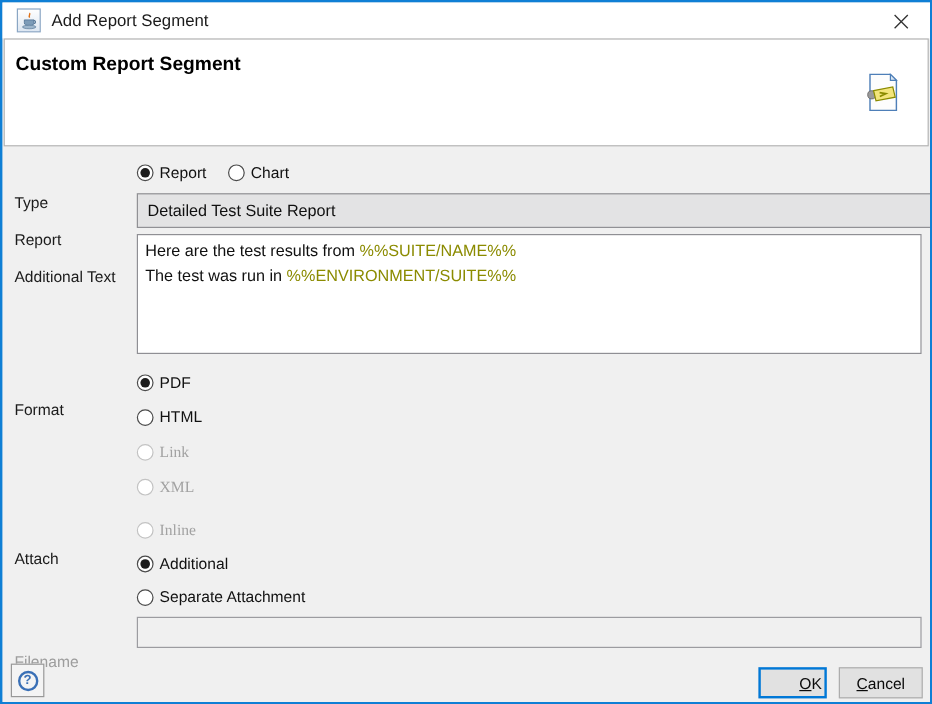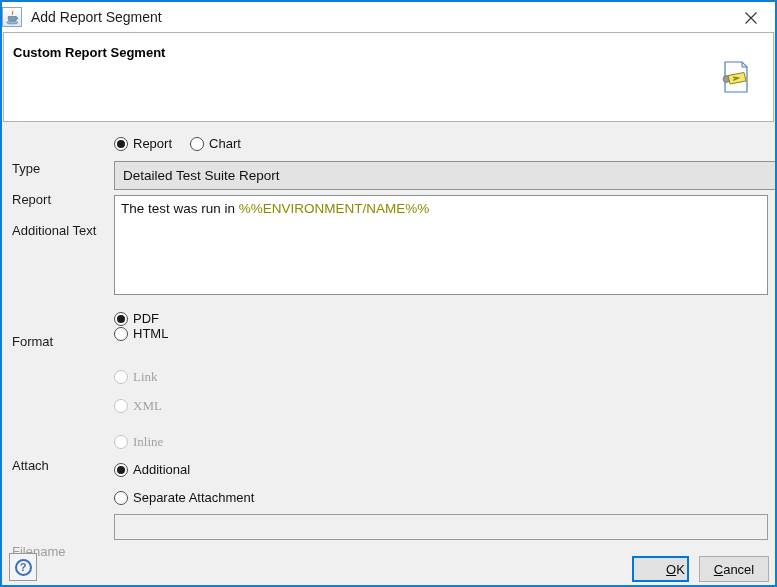--- a/index.html
+++ b/index.html
@@ -14,7 +14,7 @@
   
   .titlebar {
     position:absolute; left:0; top:0; right:0; height:30px;
-    background:#ffffff; display:flex; align-items:center; padding:0 0;
+    background:#ffffff; display:flex; align-items:center; padding:0 12px;
   }
   .app-icon {
     width:20px; height:20px; margin-right:9px; flex:0 0 auto;

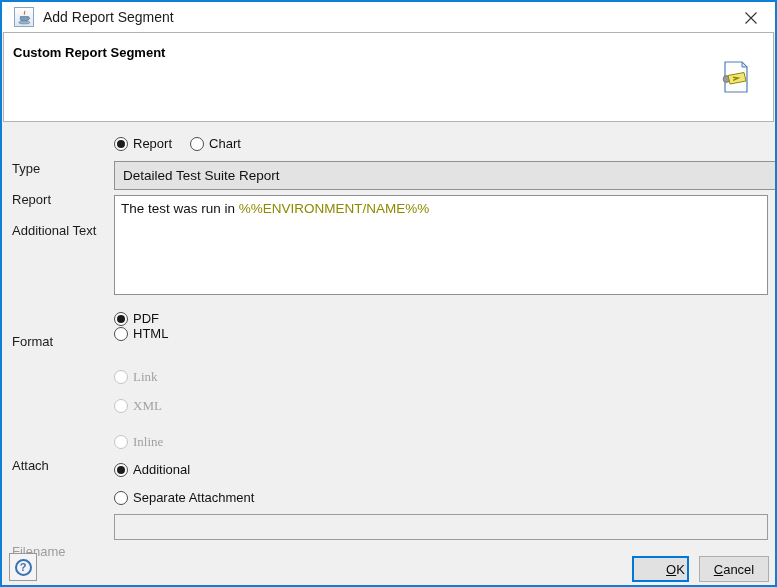--- a/index.html
+++ b/index.html
@@ -32,7 +32,7 @@
     position:absolute; left:1px; top:30px; width:771px; height:90px;
     background:#ffffff; border:1px solid #b2b2b2;
   }
-  .header-title { position:absolute; left:9px; top:12px; font-size:13px; font-weight:bold; color:#000; }
+  .header-title { position:absolute; left:9px; top:12px; font-size:16px; font-weight:bold; color:#000; }
   .header-desc  { position:absolute; left:11px; top:40px; font-size:13px; color:#1b1b1b; }
   .header-icon  { position:absolute; right:20px; top:26px; }
 

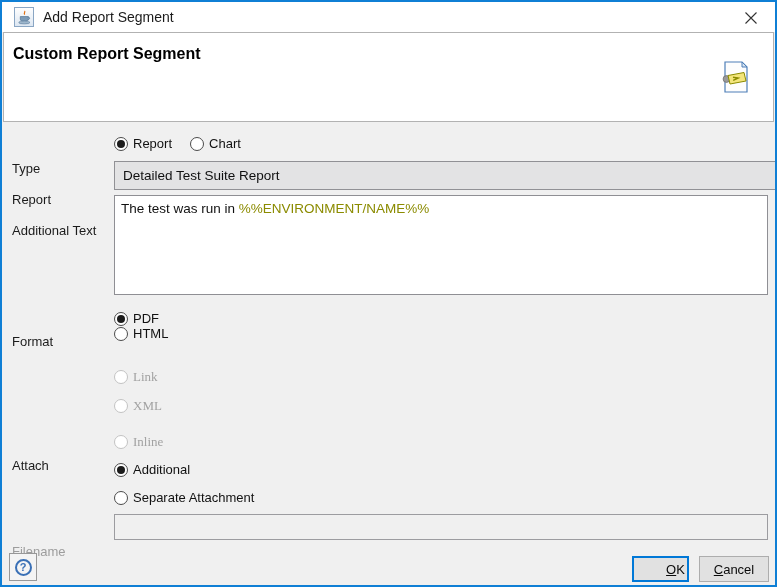--- a/index.html
+++ b/index.html
@@ -154,6 +154,7 @@
 
   <div class="form-label" style="top:197px;">Additional Text</div>
   <div class="textarea">
+    <div><span class="t-plain">Here are the test results from </span><span class="t-var">%%SUITE/NAME%%</span></div>
     <div><span class="t-plain">The test was run in </span><span class="t-var">%%ENVIRONMENT/NAME%%</span></div>
   </div>
 

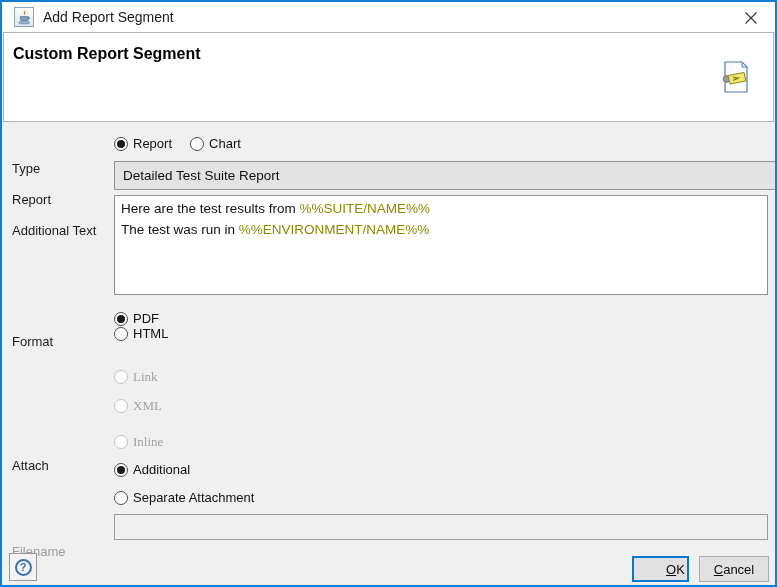--- a/index.html
+++ b/index.html
@@ -155,7 +155,7 @@
   <div class="form-label" style="top:197px;">Additional Text</div>
   <div class="textarea">
     <div><span class="t-plain">Here are the test results from </span><span class="t-var">%%SUITE/NAME%%</span></div>
-    <div><span class="t-plain">The test was run in </span><span class="t-var">%%ENVIRONMENT/NAME%%</span></div>
+    <div><span class="t-plain">The test was run in </span><span class="t-var">%%ENVIRONMENT/SUITE%%</span></div>
   </div>
 
   <div class="form-label" style="top:308px;">Format</div>

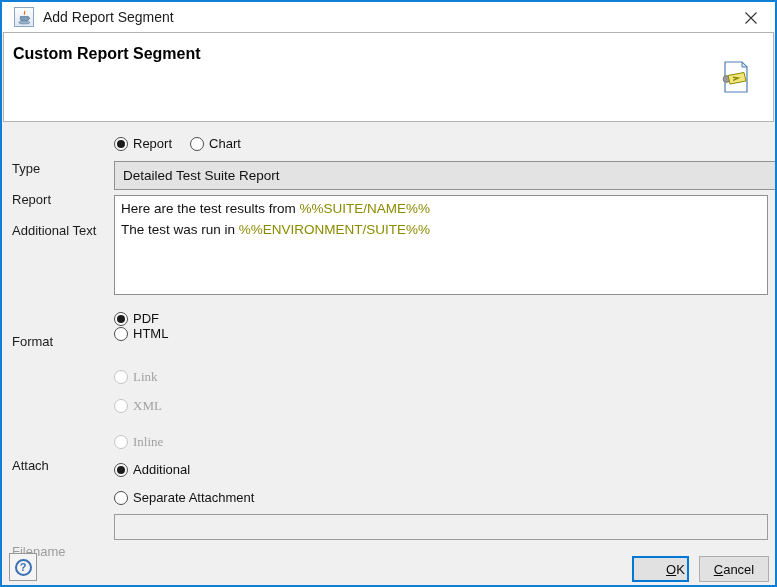--- a/index.html
+++ b/index.html
@@ -165,7 +165,7 @@
       <span>PDF</span>
     </span>
   </div>
-  <div class="radio-row" style="left:112px; top:324px;">
+  <div class="radio-row" style="left:112px; top:338px;">
     <span class="radio">
       <span class="circle"></span>
       <span>HTML</span>

